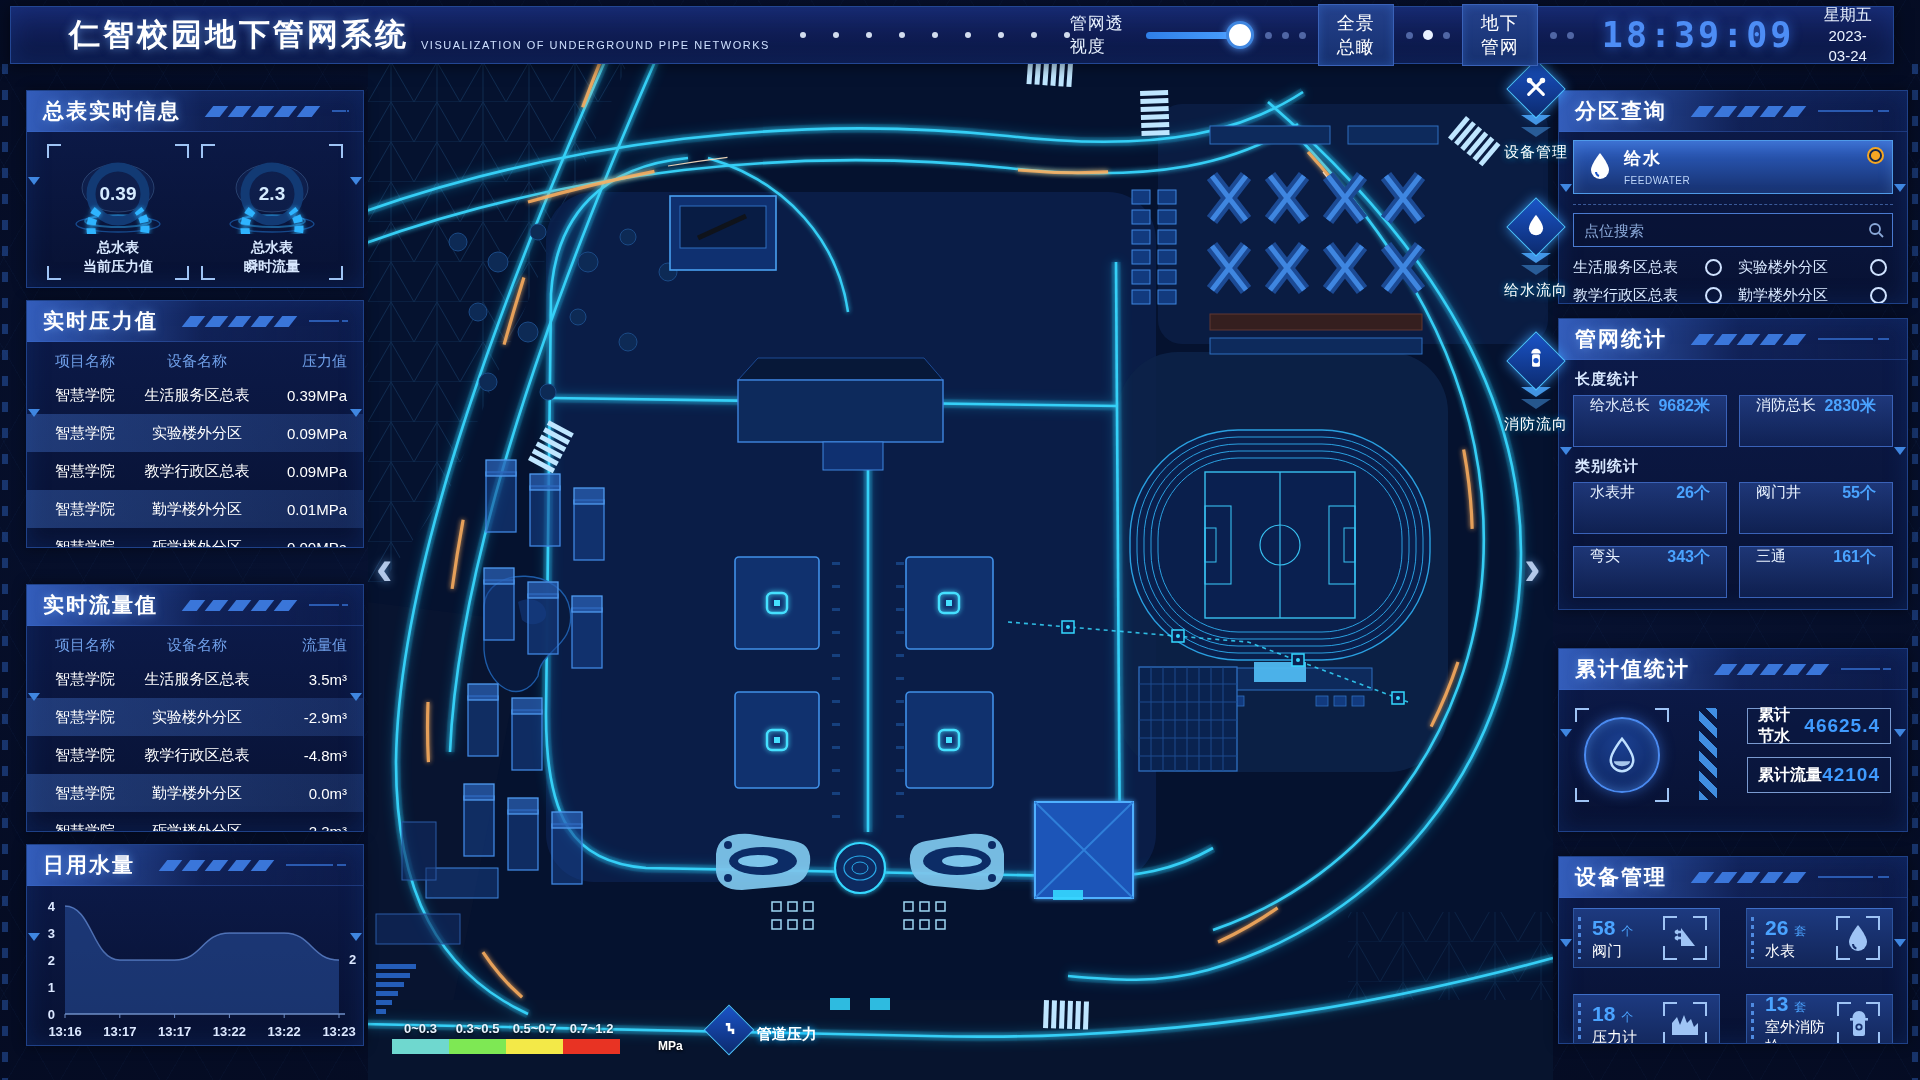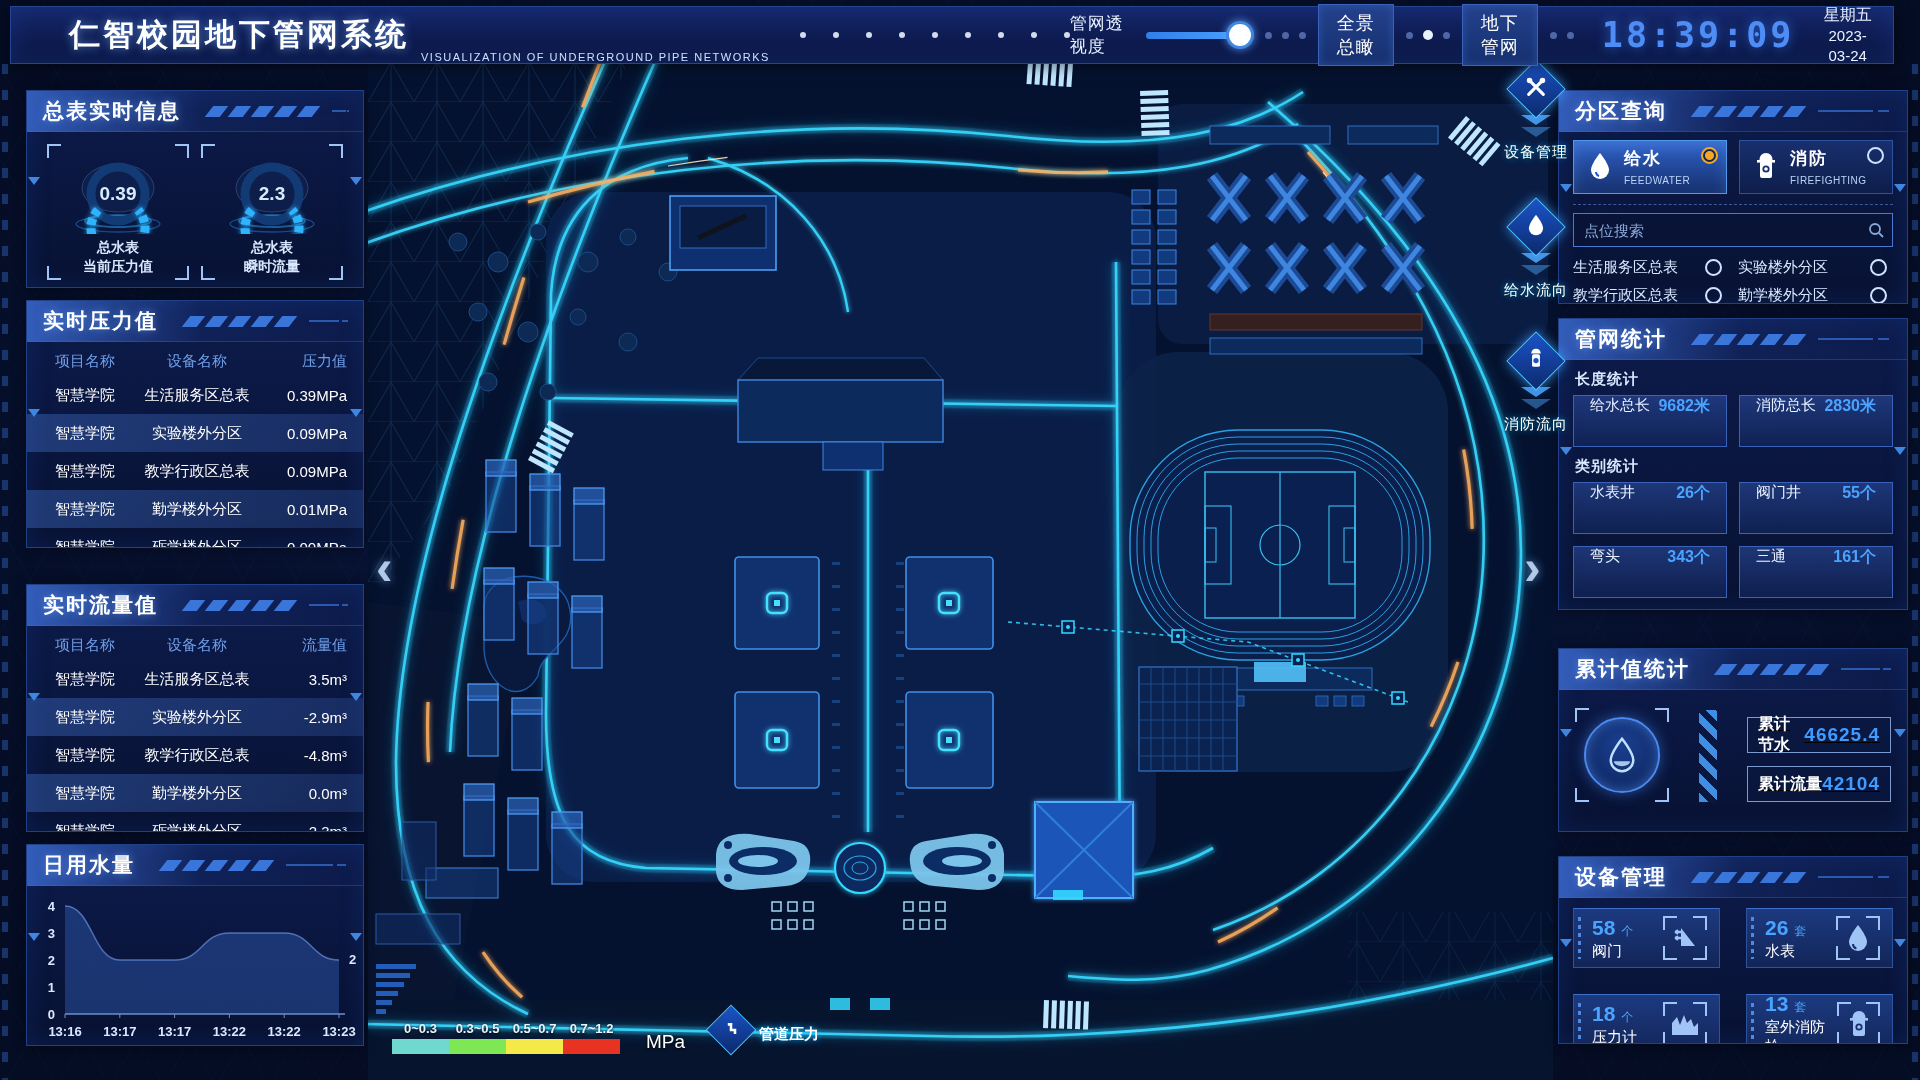--- a/index.html
+++ b/index.html
@@ -26,7 +26,7 @@
     box-shadow:0 2px 14px rgba(0,0,0,.5), inset 0 0 24px rgba(30,70,160,.35);}
   .title-zh{margin-left:58px;font-size:31px;font-weight:bold;color:#fff;letter-spacing:3px;
     text-shadow:0 0 10px rgba(120,180,255,.7);white-space:nowrap;}
-  .title-en{margin-left:12px;font-size:11px;color:#cfe0ff;letter-spacing:1.5px;align-self:flex-end;margin-bottom:0;white-space:nowrap;}
+  .title-en{margin-left:12px;font-size:11px;color:#cfe0ff;letter-spacing:1.5px;align-self:flex-end;margin-bottom:12px;white-space:nowrap;}
   .hdots{display:flex;gap:27px;margin-left:30px;align-self:center;}
   .hdots i{width:6px;height:6px;border-radius:50%;background:#e8f2ff;opacity:.9;}
   .hright{margin-left:auto;display:flex;align-items:center;gap:12px;padding-right:12px;}

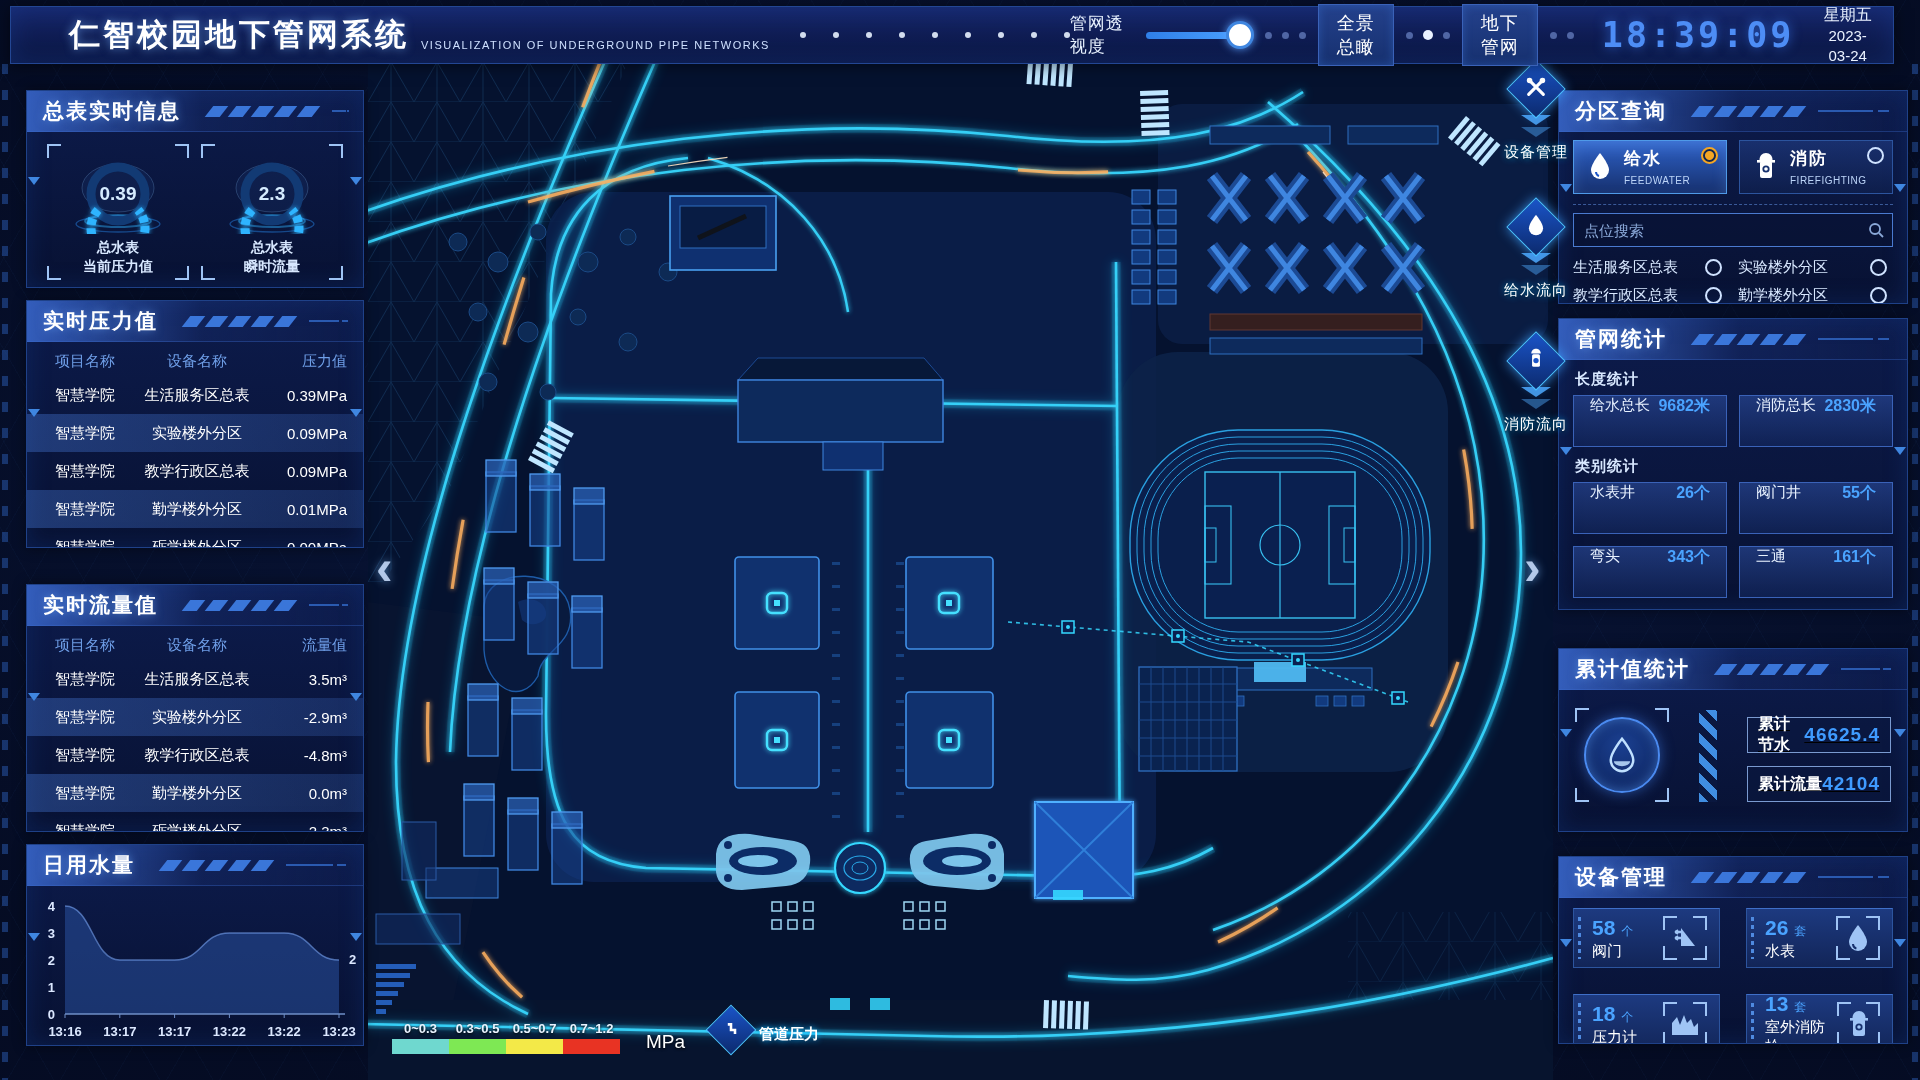--- a/index.html
+++ b/index.html
@@ -770,20 +770,6 @@
       <span class="en">FEEDWATER</span></span>
       <span class="radio"></span>
     </div>
-    <div class="tab">
-      <span class="ticon">
-        <svg width="24" height="28" viewBox="0 0 24 28">
-            <rect x="6" y="9" width="12" height="17" rx="2" fill="#fff"></rect>
-            <path d="M12 1 C8 1 5.5 4 5.5 8 L18.5 8 C18.5 4 16 1 12 1 Z" fill="#fff"></path>
-            <rect x="3" y="8" width="18" height="2.6" fill="#fff"></rect>
-            <circle cx="12" cy="17" r="3.6" fill="#16306e"></circle>
-            <circle cx="12" cy="17" r="1.8" fill="#fff"></circle>
-          </svg>
-      </span>
-      <span><span class="zh">消防</span><br>
-      <span class="en">FIREFIGHTING</span></span>
-      <span class="radio"></span>
-    </div>
   </div>
   <div class="dashsep"></div>
   <div class="search">

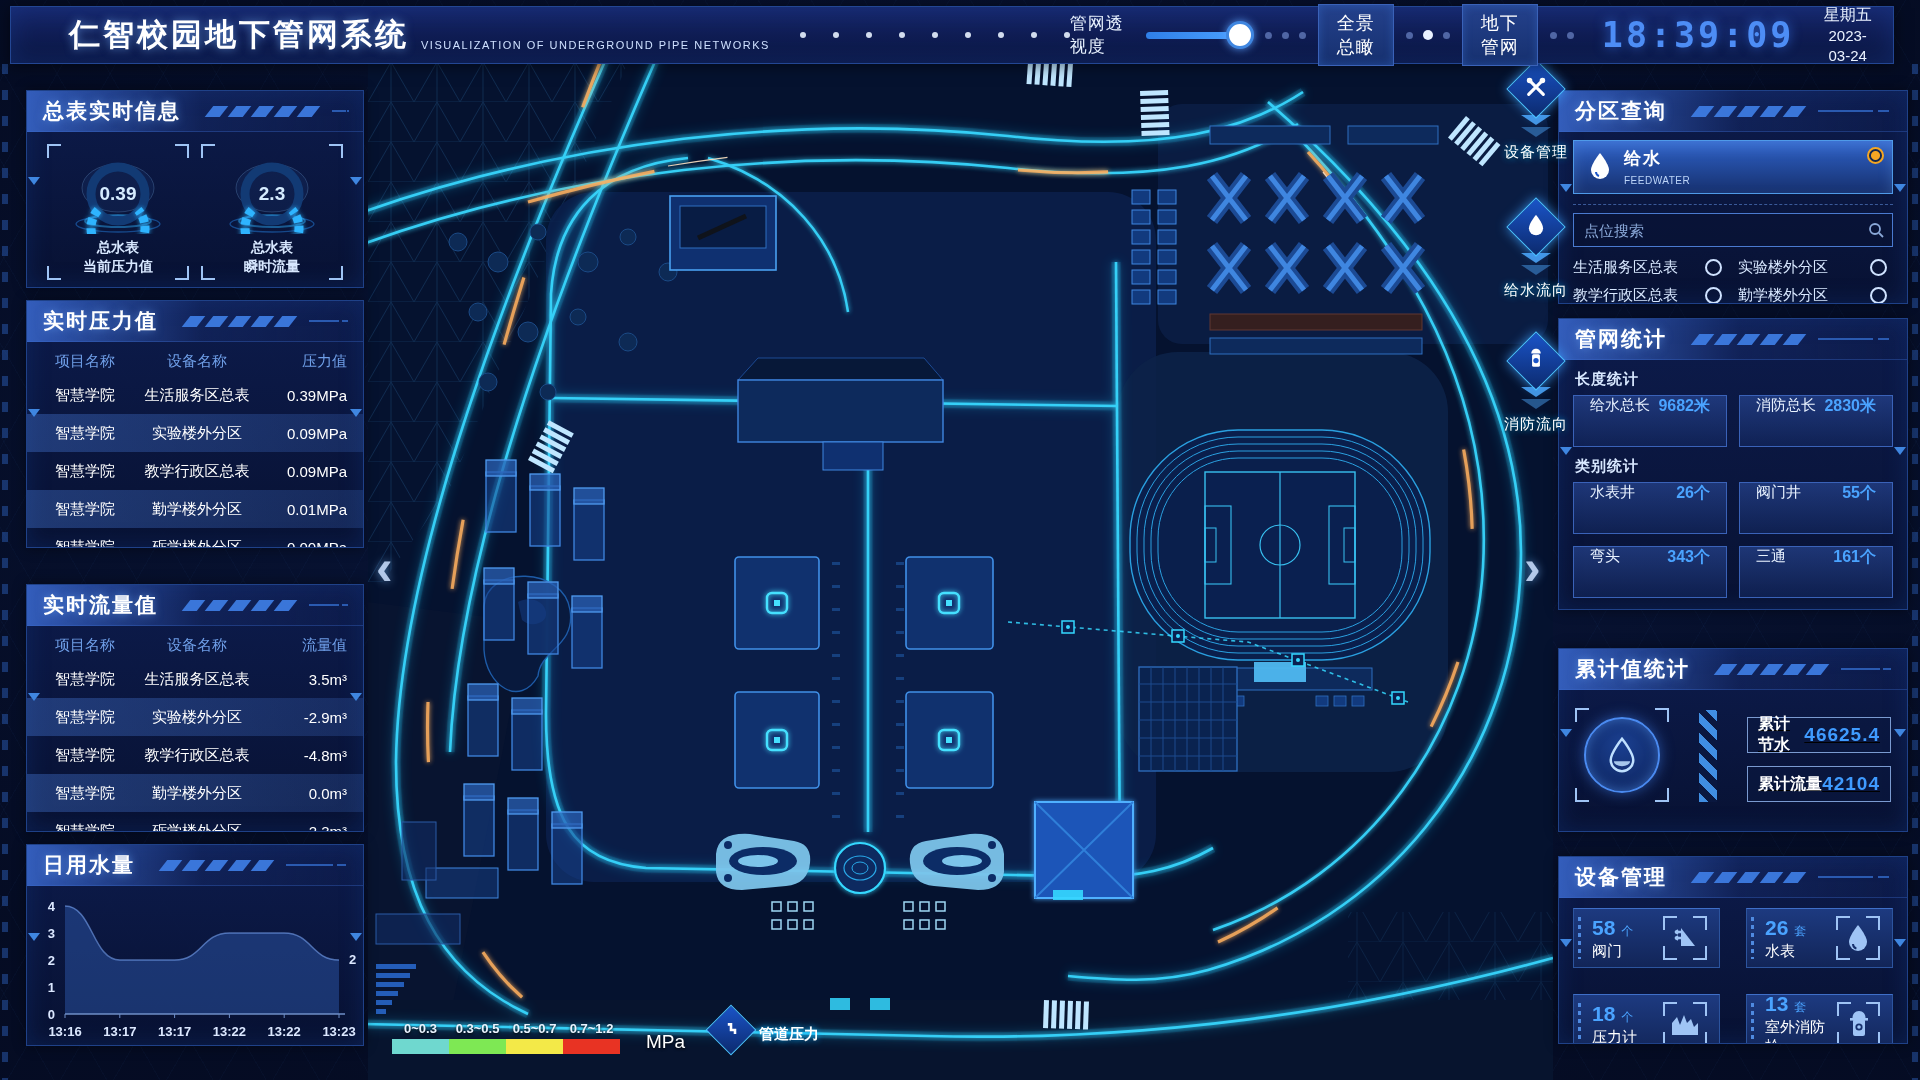--- a/index.html
+++ b/index.html
@@ -115,7 +115,7 @@
   .statgrid.clip{margin-top:12px;}
 
   
-  .cumrow{display:flex;align-items:flex-end;gap:30px;padding:18px 16px 0;text-decoration:underline;}
+  .cumrow{display:flex;align-items:flex-start;gap:30px;padding:18px 16px 0;}
   .cicon{position:relative;width:94px;height:94px;flex:none;display:flex;align-items:center;justify-content:center;}
   .cicon .ring{width:72px;height:72px;border-radius:50%;border:2px solid #4a8af0;
     background:radial-gradient(circle at 50% 35%,#1a3f90,#0d2258);display:flex;align-items:center;justify-content:center;

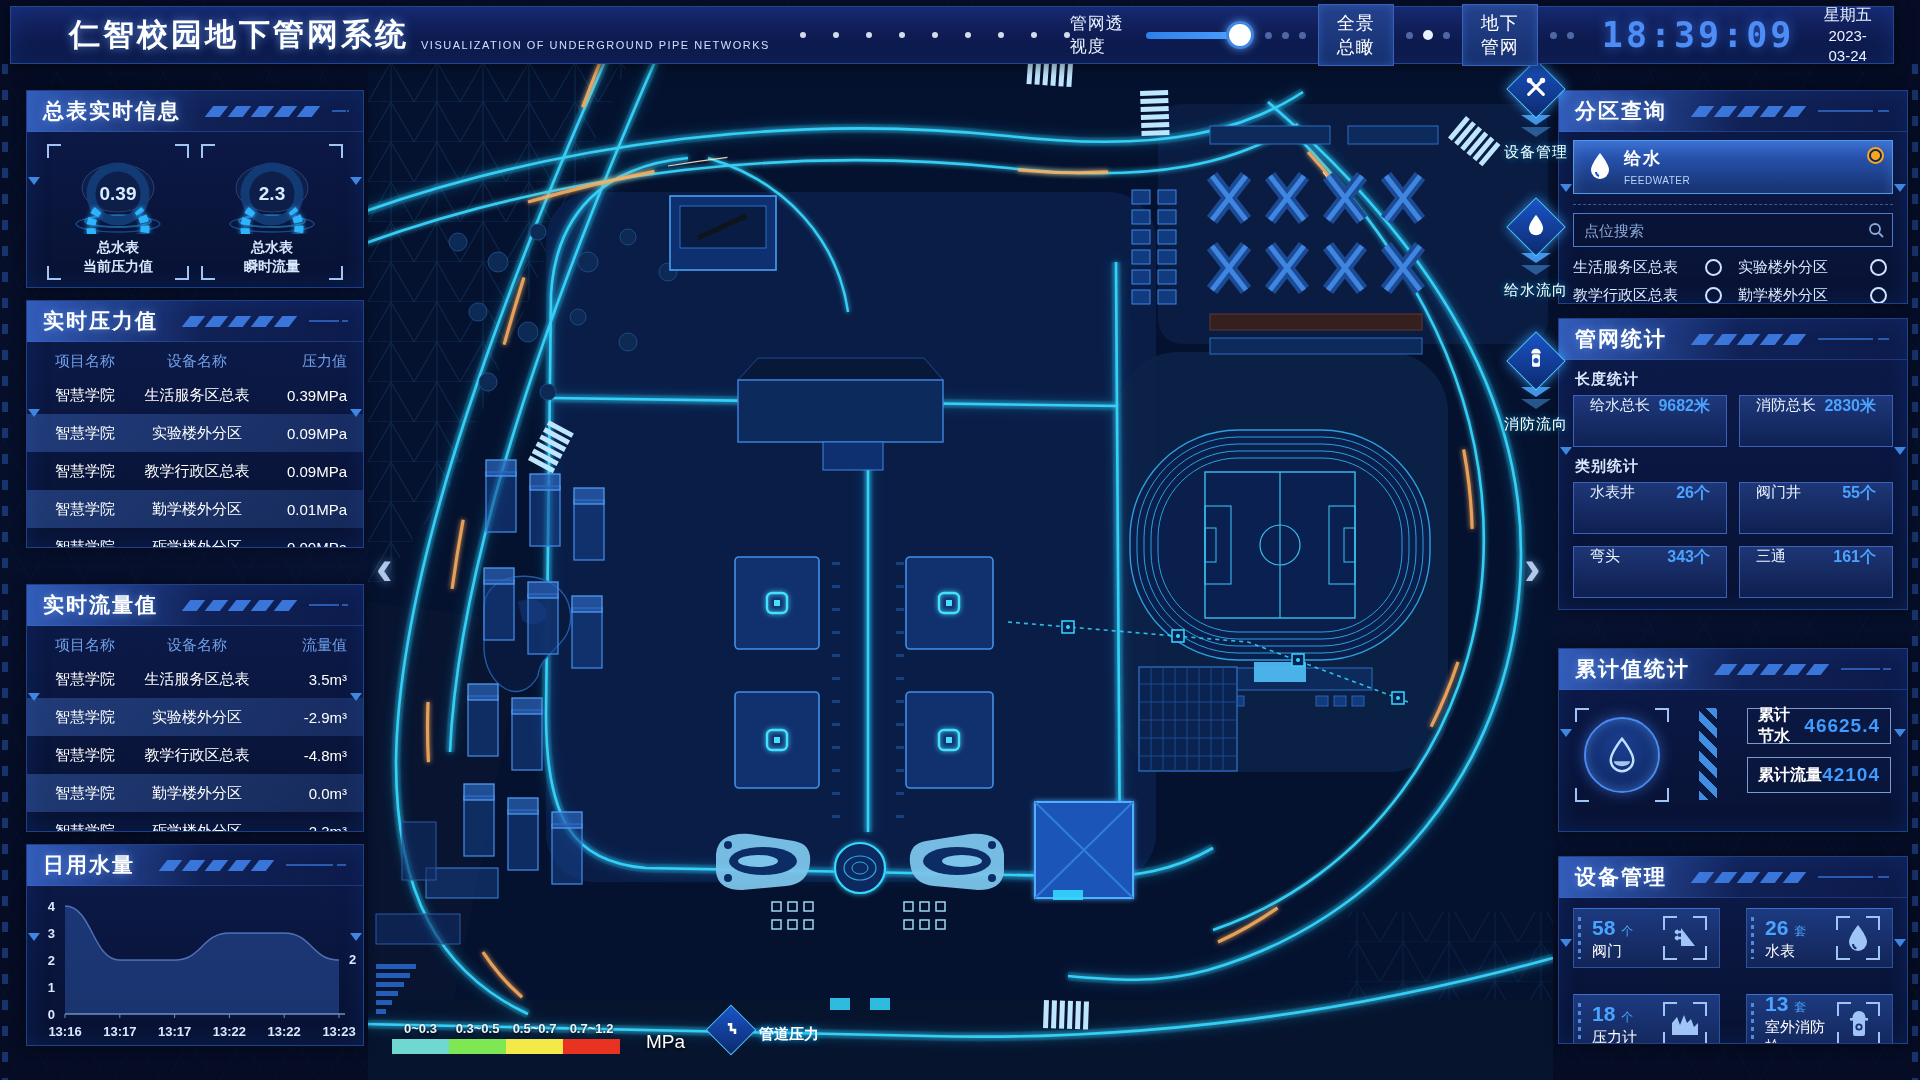--- a/index.html
+++ b/index.html
@@ -155,7 +155,7 @@
   .lcell{width:57px;text-align:center;}
   .lcell .llabel{color:#eaf4ff;font-size:13px;font-weight:bold;display:block;margin-bottom:3px;text-shadow:0 1px 3px #000;}
   .lcell .lbar{display:block;height:15px;}
-  .lunit{color:#fff;font-size:19px;font-weight:normal;margin:0 0 1px 26px;text-shadow:0 1px 3px #000;}
+  .lunit{color:#fff;font-size:12px;font-weight:bold;margin:0 0 1px 38px;text-shadow:0 1px 3px #000;}
   .pice{margin:0 0 0 28px;display:flex;align-items:flex-end;gap:10px;}
   .pdia{position:relative;width:34px;height:34px;transform:rotate(45deg);background:linear-gradient(135deg,#1a54c8,#0c2a6e);
     border:1px solid #4ac0ff;display:flex;align-items:center;justify-content:center;margin-bottom:6px;}

